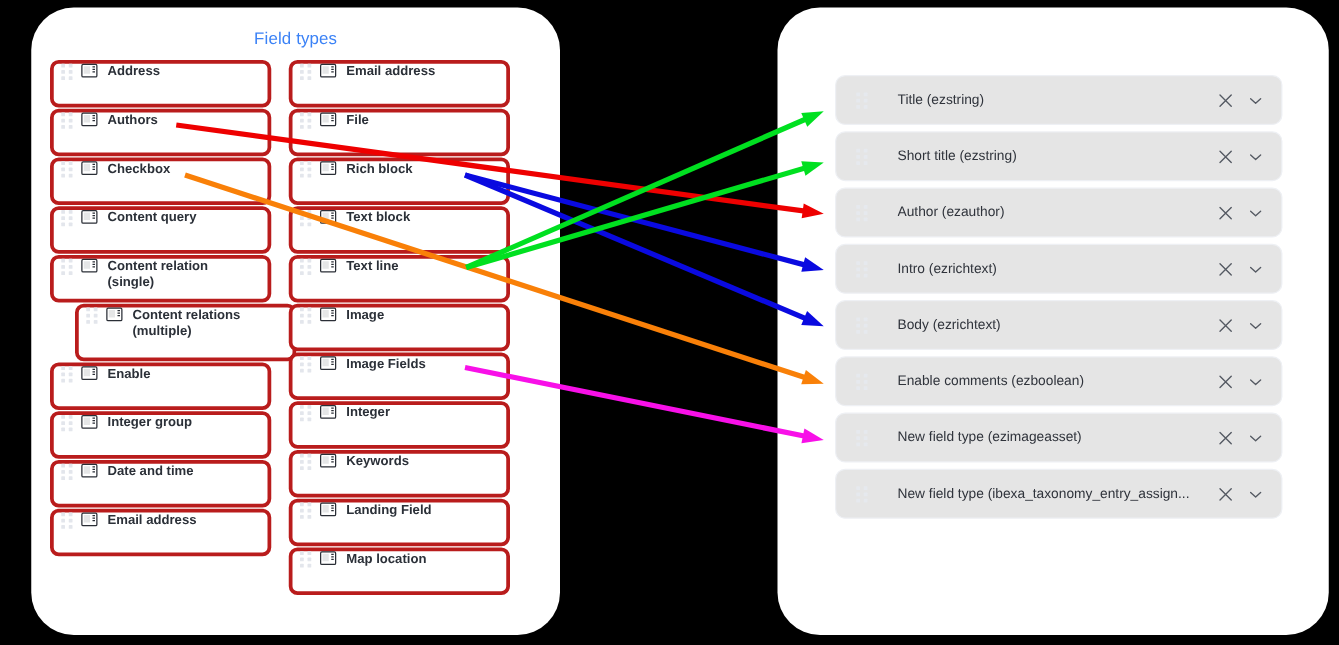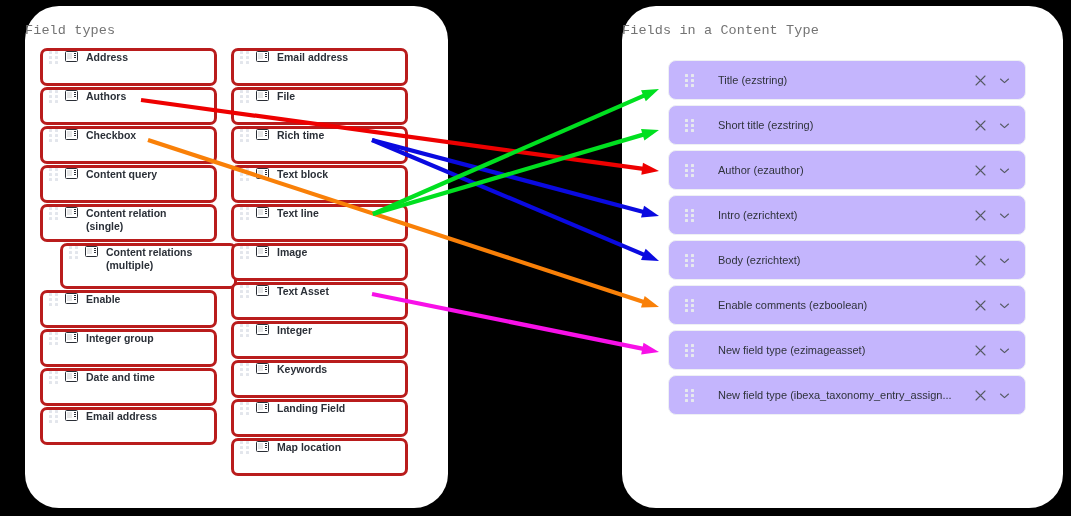--- a/index.html
+++ b/index.html
@@ -25,9 +25,10 @@
   .panel-title{
     position:absolute;
     left:0;right:0;top:17px;
+    text-align:center;
     font-size:13.5px;
-    color:#737373;
-    font-family:Liberation Mono, monospace;
+    color:#3b82f6;
+    font-family:Liberation Sans, sans-serif;
     letter-spacing:.1px;
   }
 

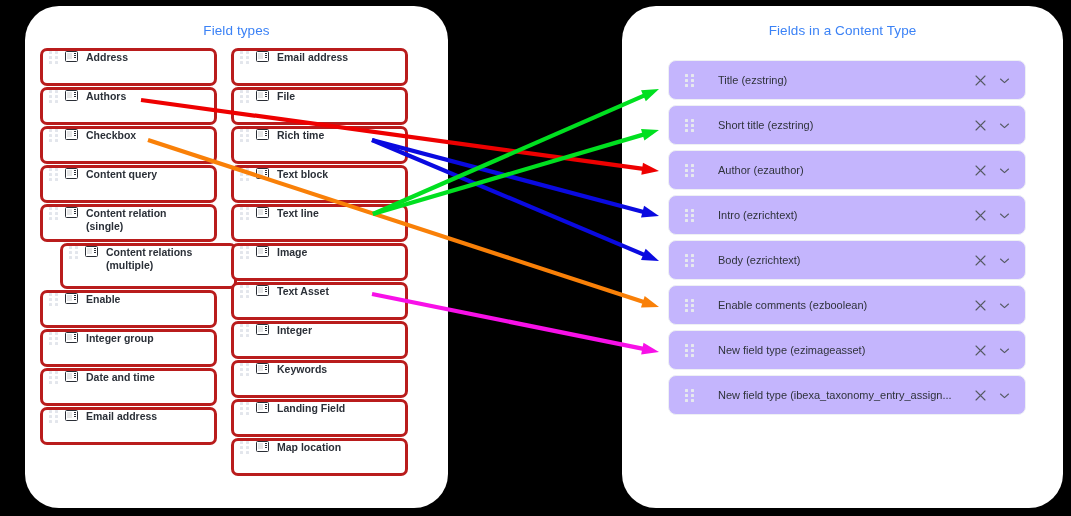--- a/index.html
+++ b/index.html
@@ -402,7 +402,6 @@
   </div>
 
   <div class="panel" id="panel-right">
-    <div class="panel-title">Fields in a Content Type</div>
     <div id="ct-list">
         <div class="ct-row">
           <span class="ct-dots">

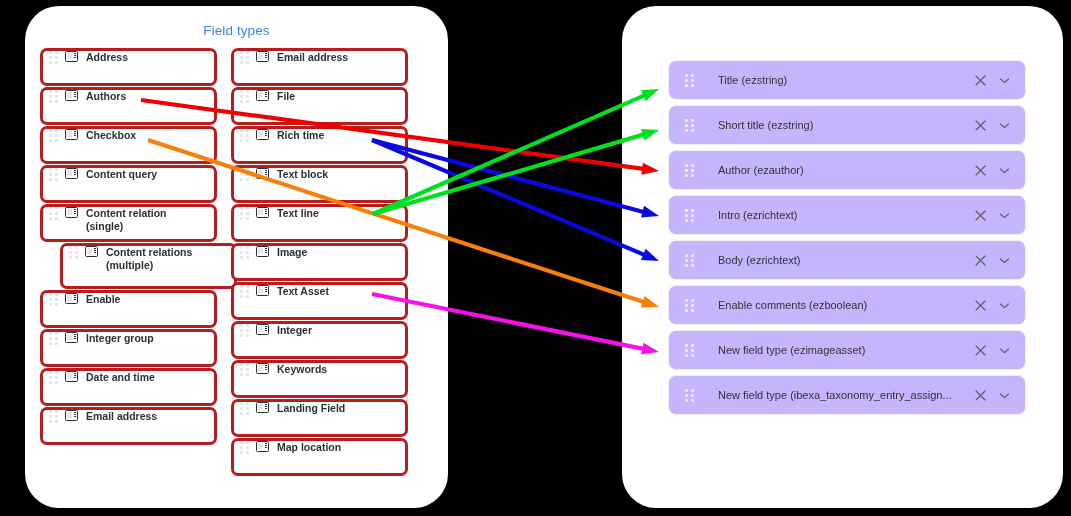--- a/index.html
+++ b/index.html
@@ -102,7 +102,7 @@
     width:358px;
     height:40px;
     margin-bottom:5px;
-    background:#c4b5fd;
+    background:#e5e5e5;
     border:1px solid #eef0f4;
     border-radius:8px;
     display:flex;

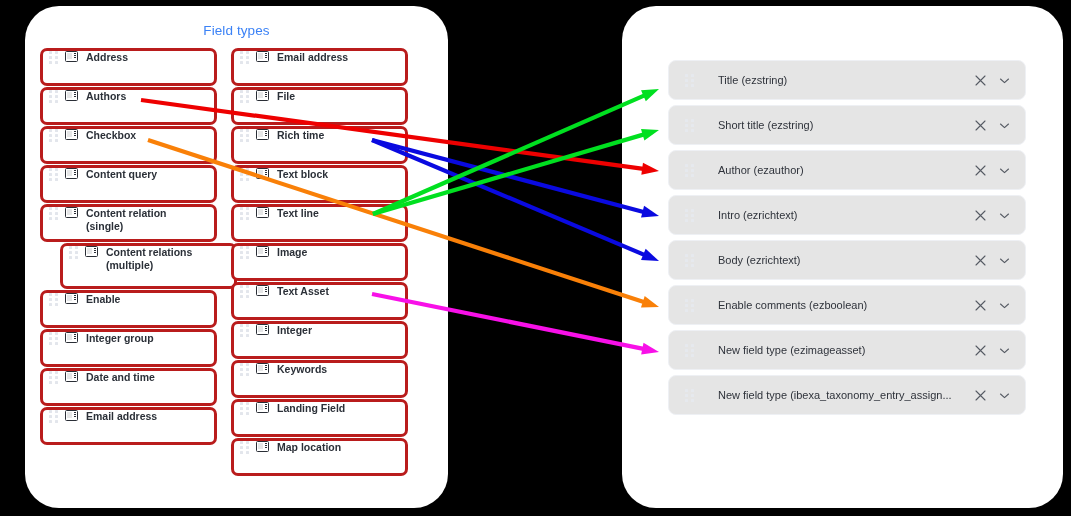--- a/index.html
+++ b/index.html
@@ -300,7 +300,7 @@
             <i></i>
           </span>
           <span class="fticon"></span>
-          <span class="ft-label">Rich time</span>
+          <span class="ft-label">Rich block</span>
         </div>
         <div class="ft-card">
           <span class="dots">

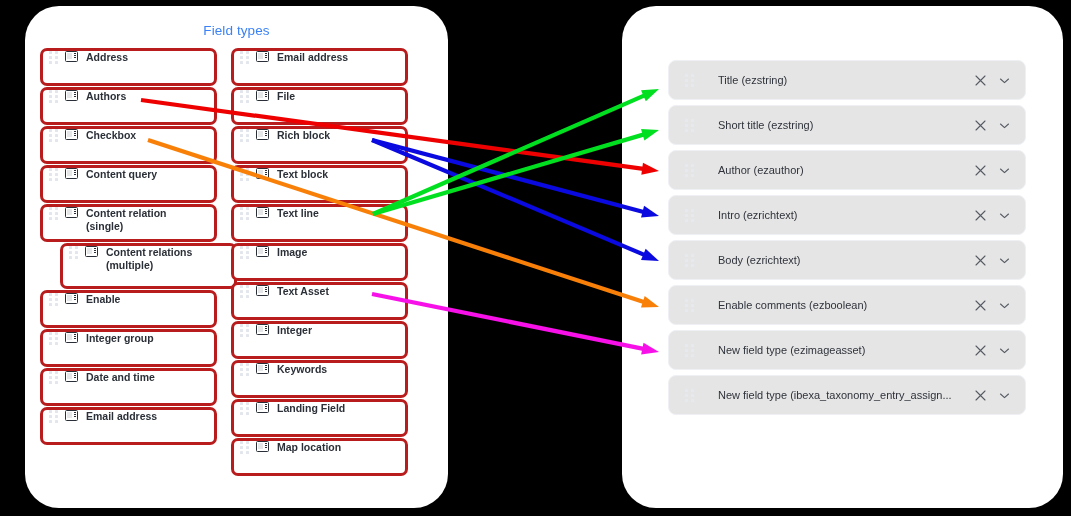--- a/index.html
+++ b/index.html
@@ -348,7 +348,7 @@
             <i></i>
           </span>
           <span class="fticon"></span>
-          <span class="ft-label">Text Asset</span>
+          <span class="ft-label">Image Fields</span>
         </div>
         <div class="ft-card">
           <span class="dots">

